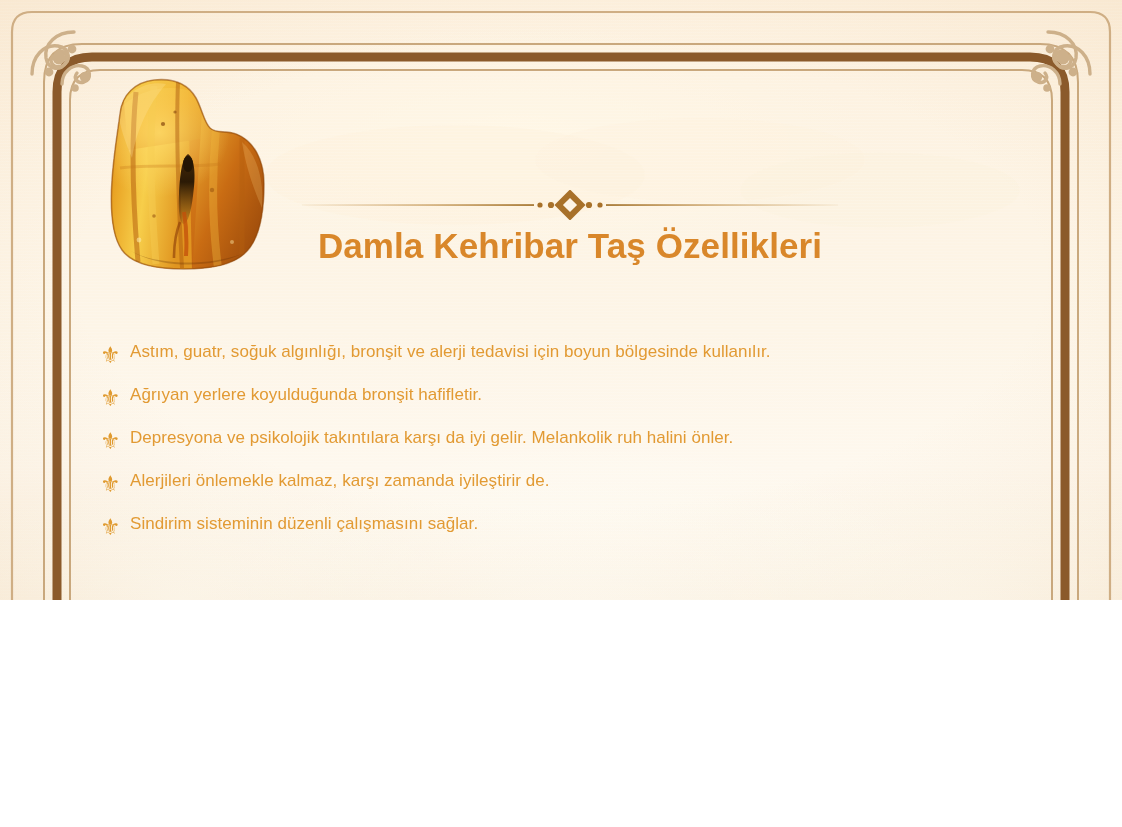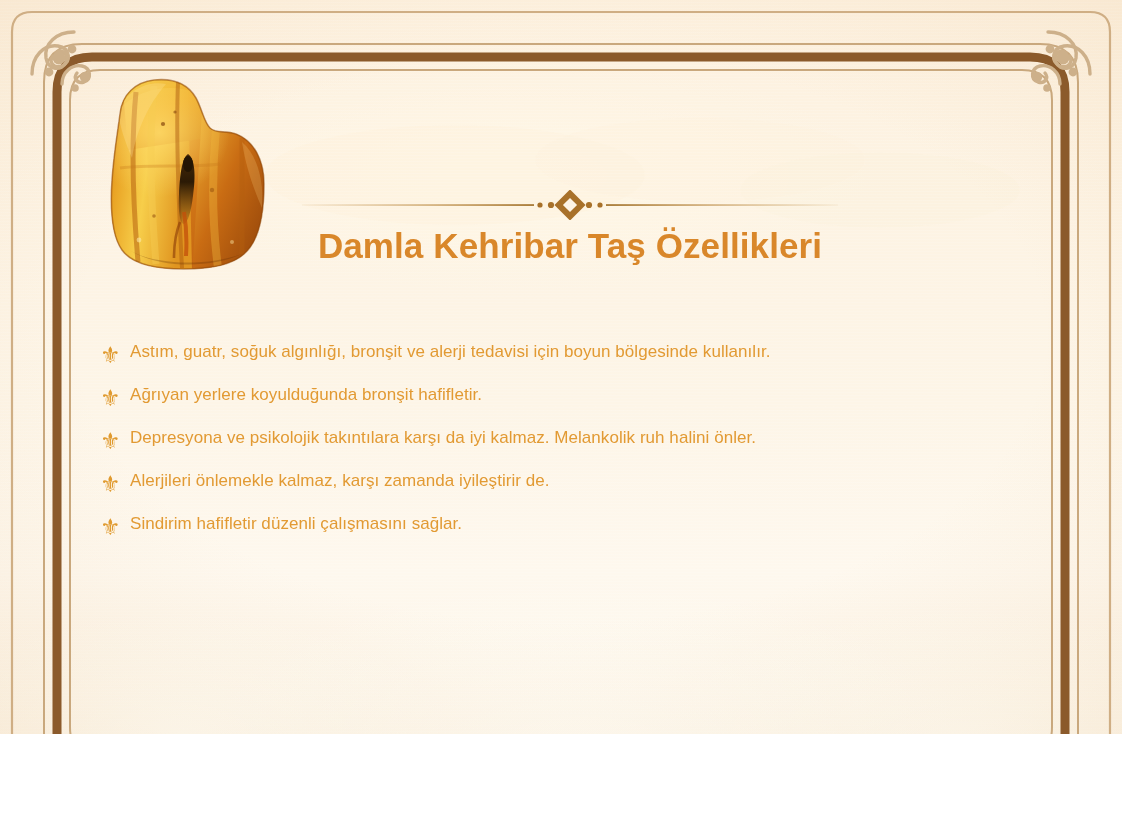--- a/index.html
+++ b/index.html
@@ -15,7 +15,7 @@
   .infographic {
     position: relative;
     width: 1122px;
-    height: 734px;
+    height: 600px;
     overflow: hidden;
     background: #404040;
   }

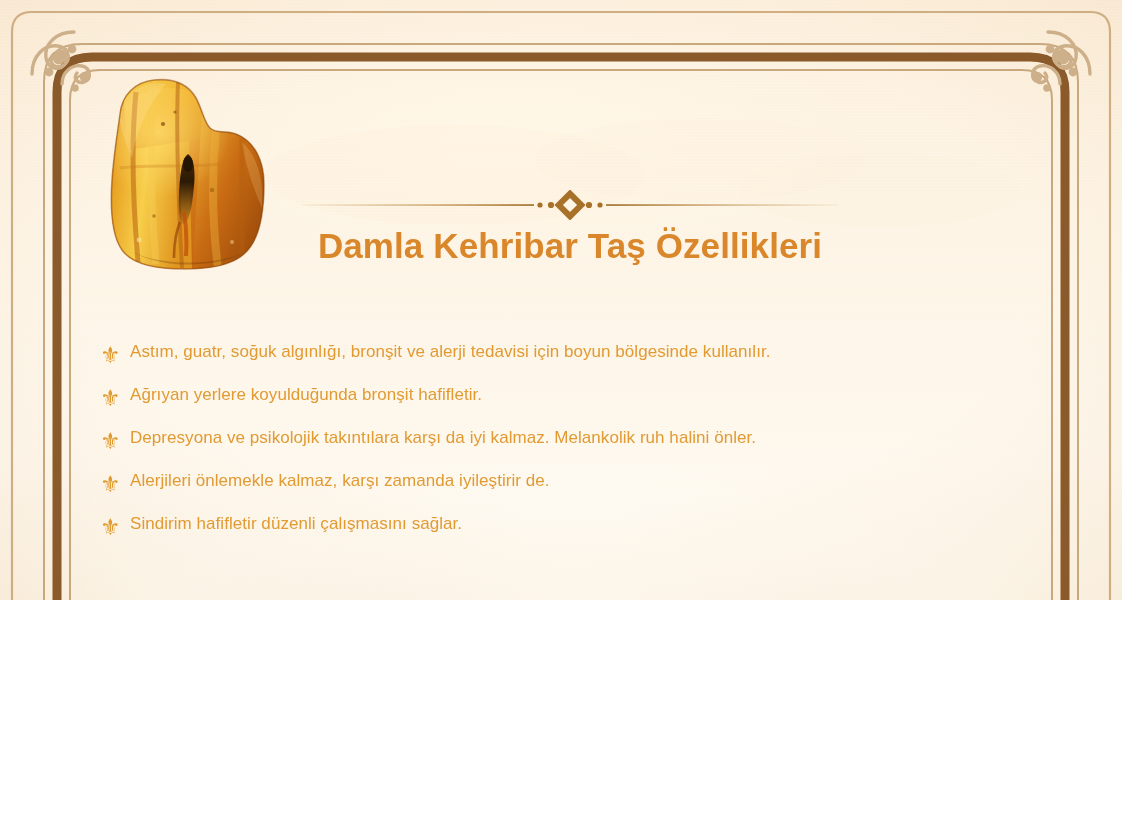--- a/index.html
+++ b/index.html
@@ -375,7 +375,7 @@
 
     <li class="feature-item">
       <span class="bullet-icon">⚜</span>
-      <span class="feature-text">Depresyona ve psikolojik takıntılara karşı da iyi kalmaz. Melankolik ruh halini önler.</span>
+      <span class="feature-text">Depresyona ve psikolojik takıntılara karşı da iyi gelir. Melankolik ruh halini önler.</span>
     </li>
 
     <li class="feature-item">

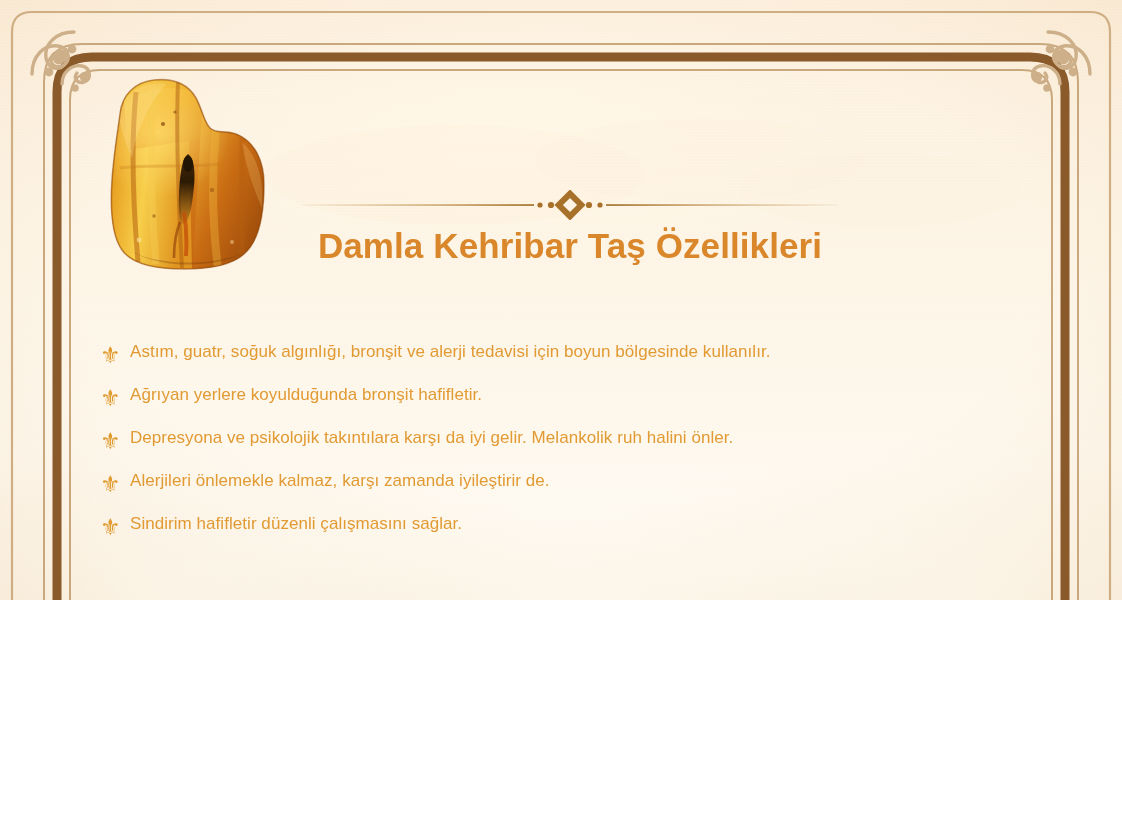--- a/index.html
+++ b/index.html
@@ -385,7 +385,7 @@
 
     <li class="feature-item">
       <span class="bullet-icon">⚜</span>
-      <span class="feature-text">Sindirim hafifletir düzenli çalışmasını sağlar.</span>
+      <span class="feature-text">Sindirim sisteminin düzenli çalışmasını sağlar.</span>
     </li>
 
   </ul>

